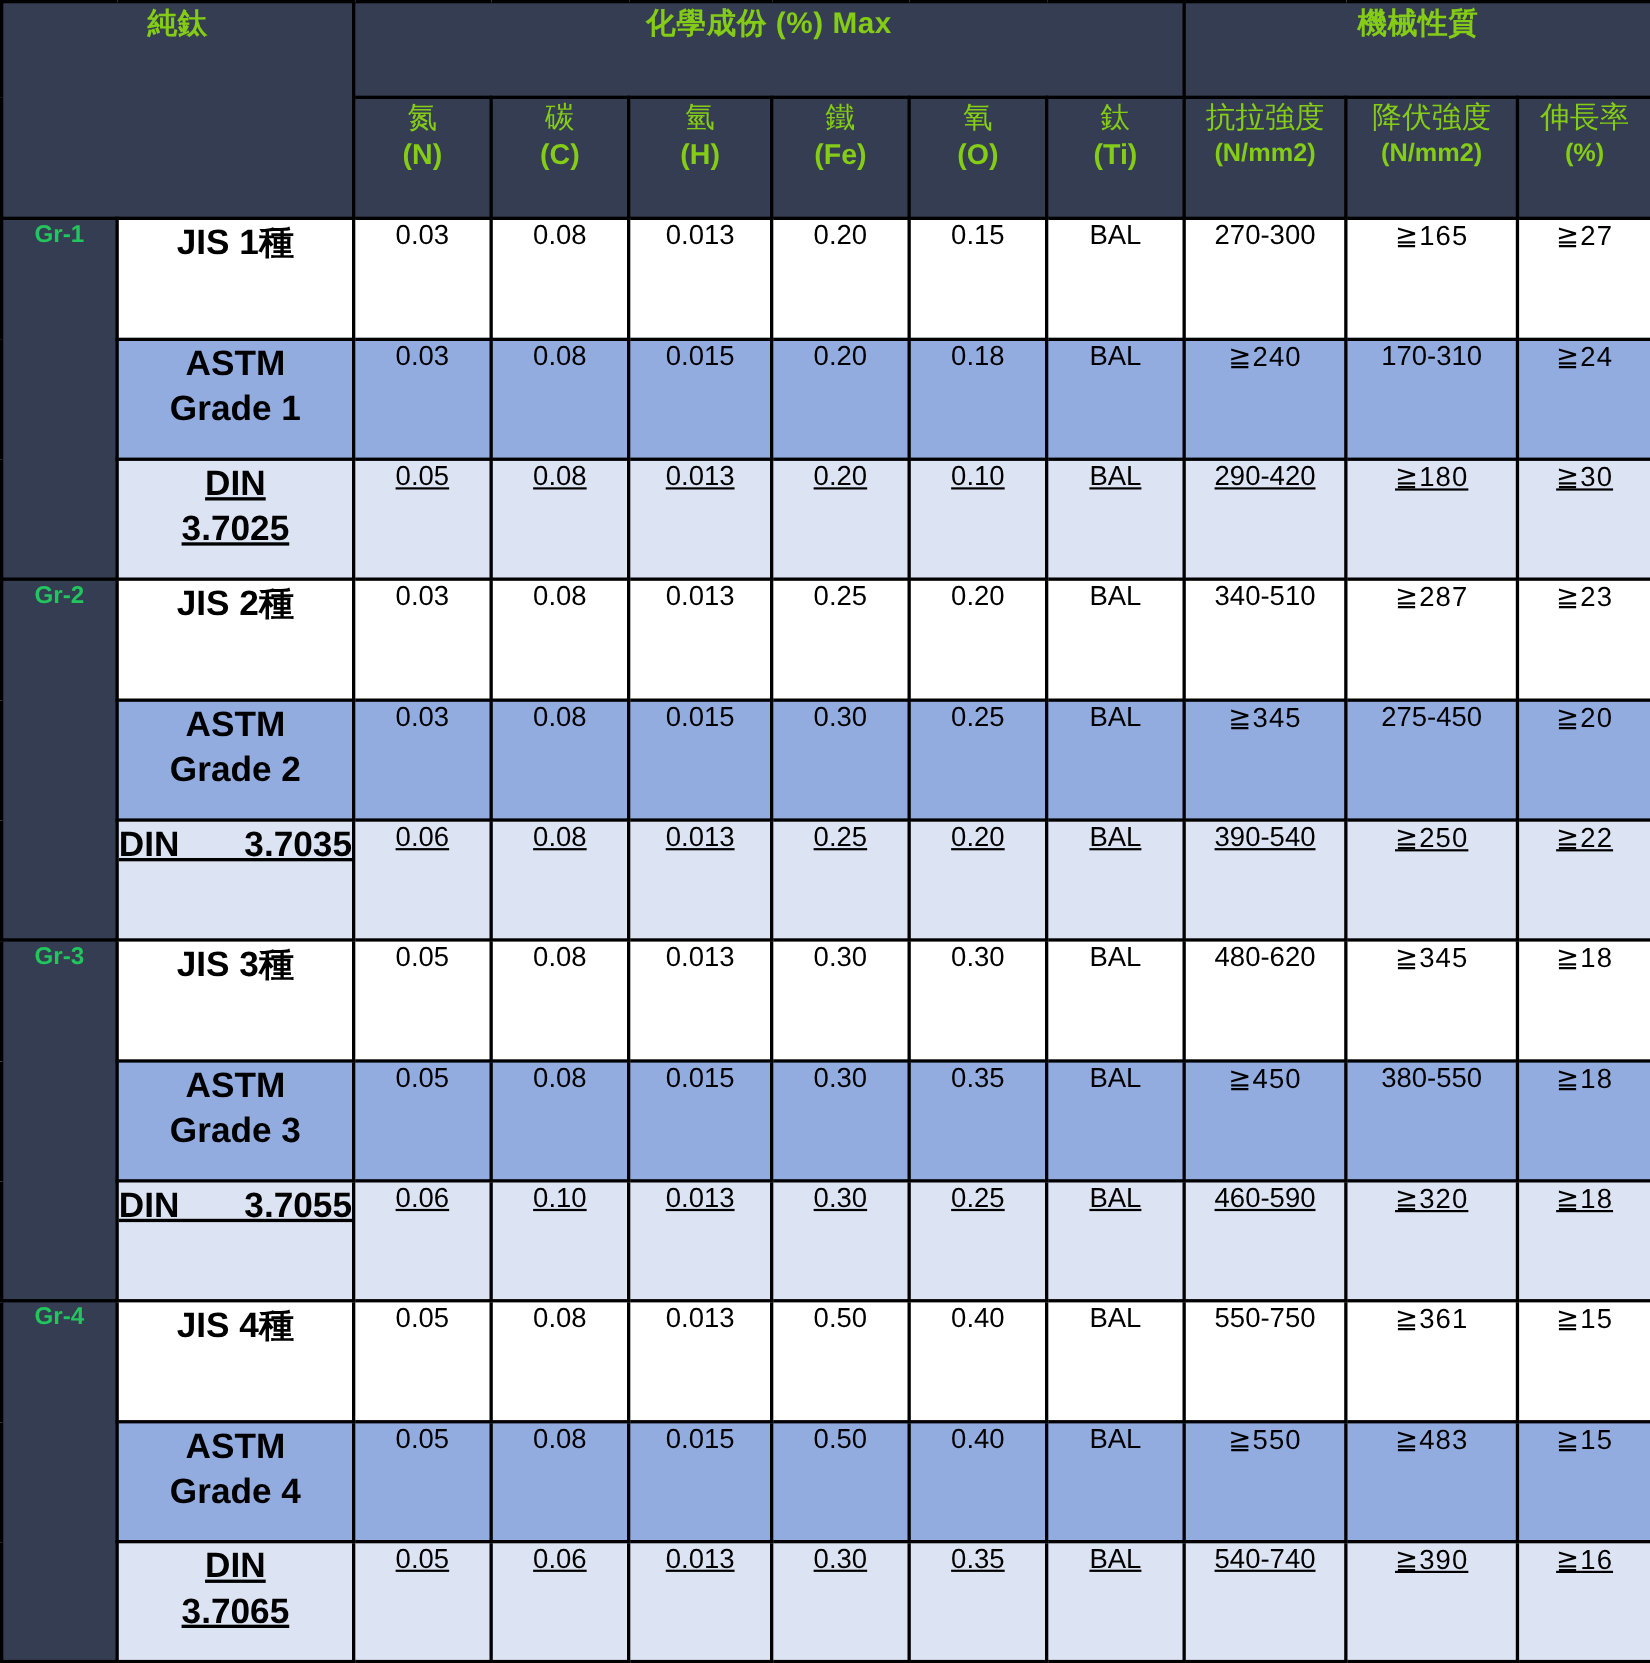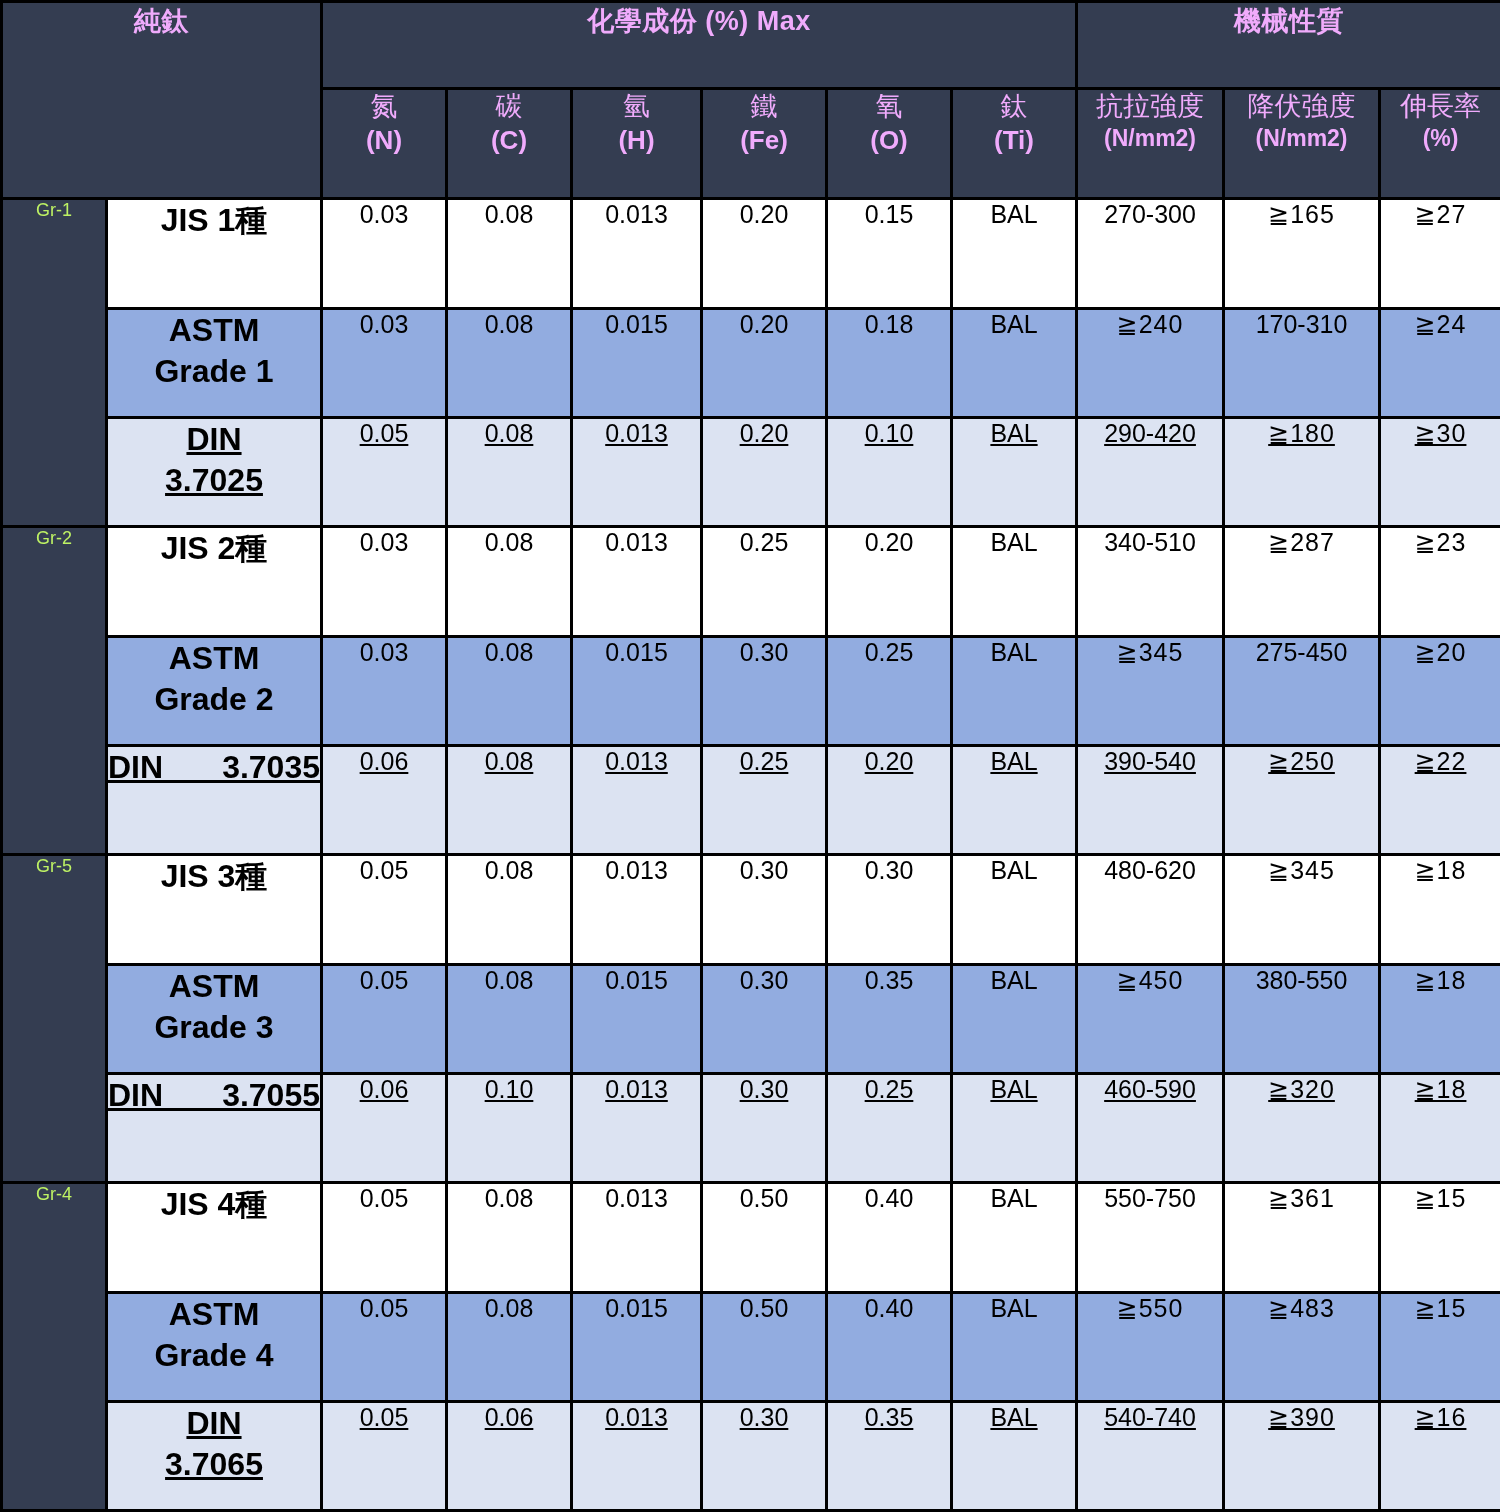--- a/index.html
+++ b/index.html
@@ -30,7 +30,7 @@
   
   .hdr {
     background: #343d51;
-    color: #f0abfc;
+    color: #84cc16;
     font-weight: bold;
   }
   .hdr-top {

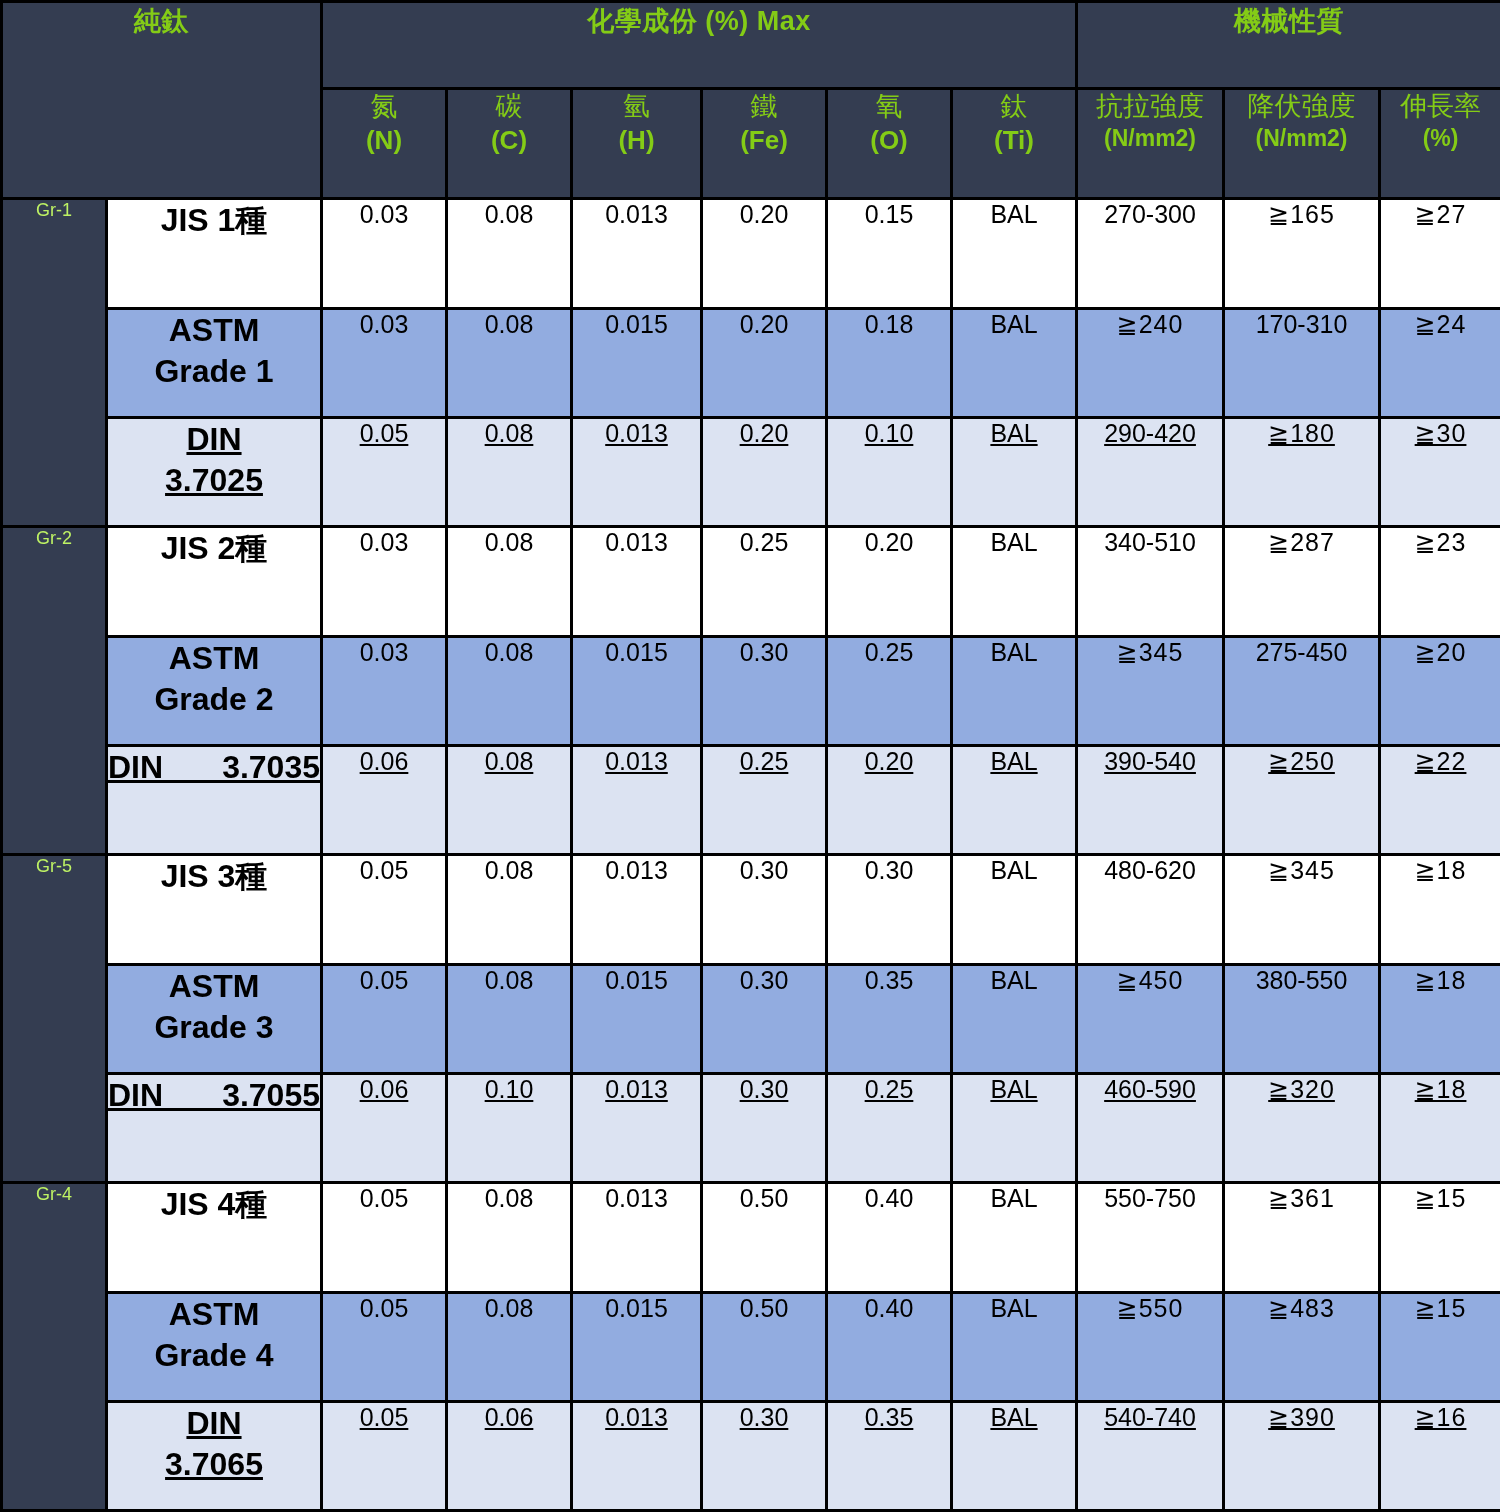--- a/index.html
+++ b/index.html
@@ -50,9 +50,9 @@
   
   .grp {
     background: #343d51;
-    color: #bef264;
-    font-weight: normal;
-    font-size: 18px;
+    color: #22c55e;
+    font-weight: bold;
+    font-size: 22px;
     vertical-align: middle;
     text-align: center;
   }

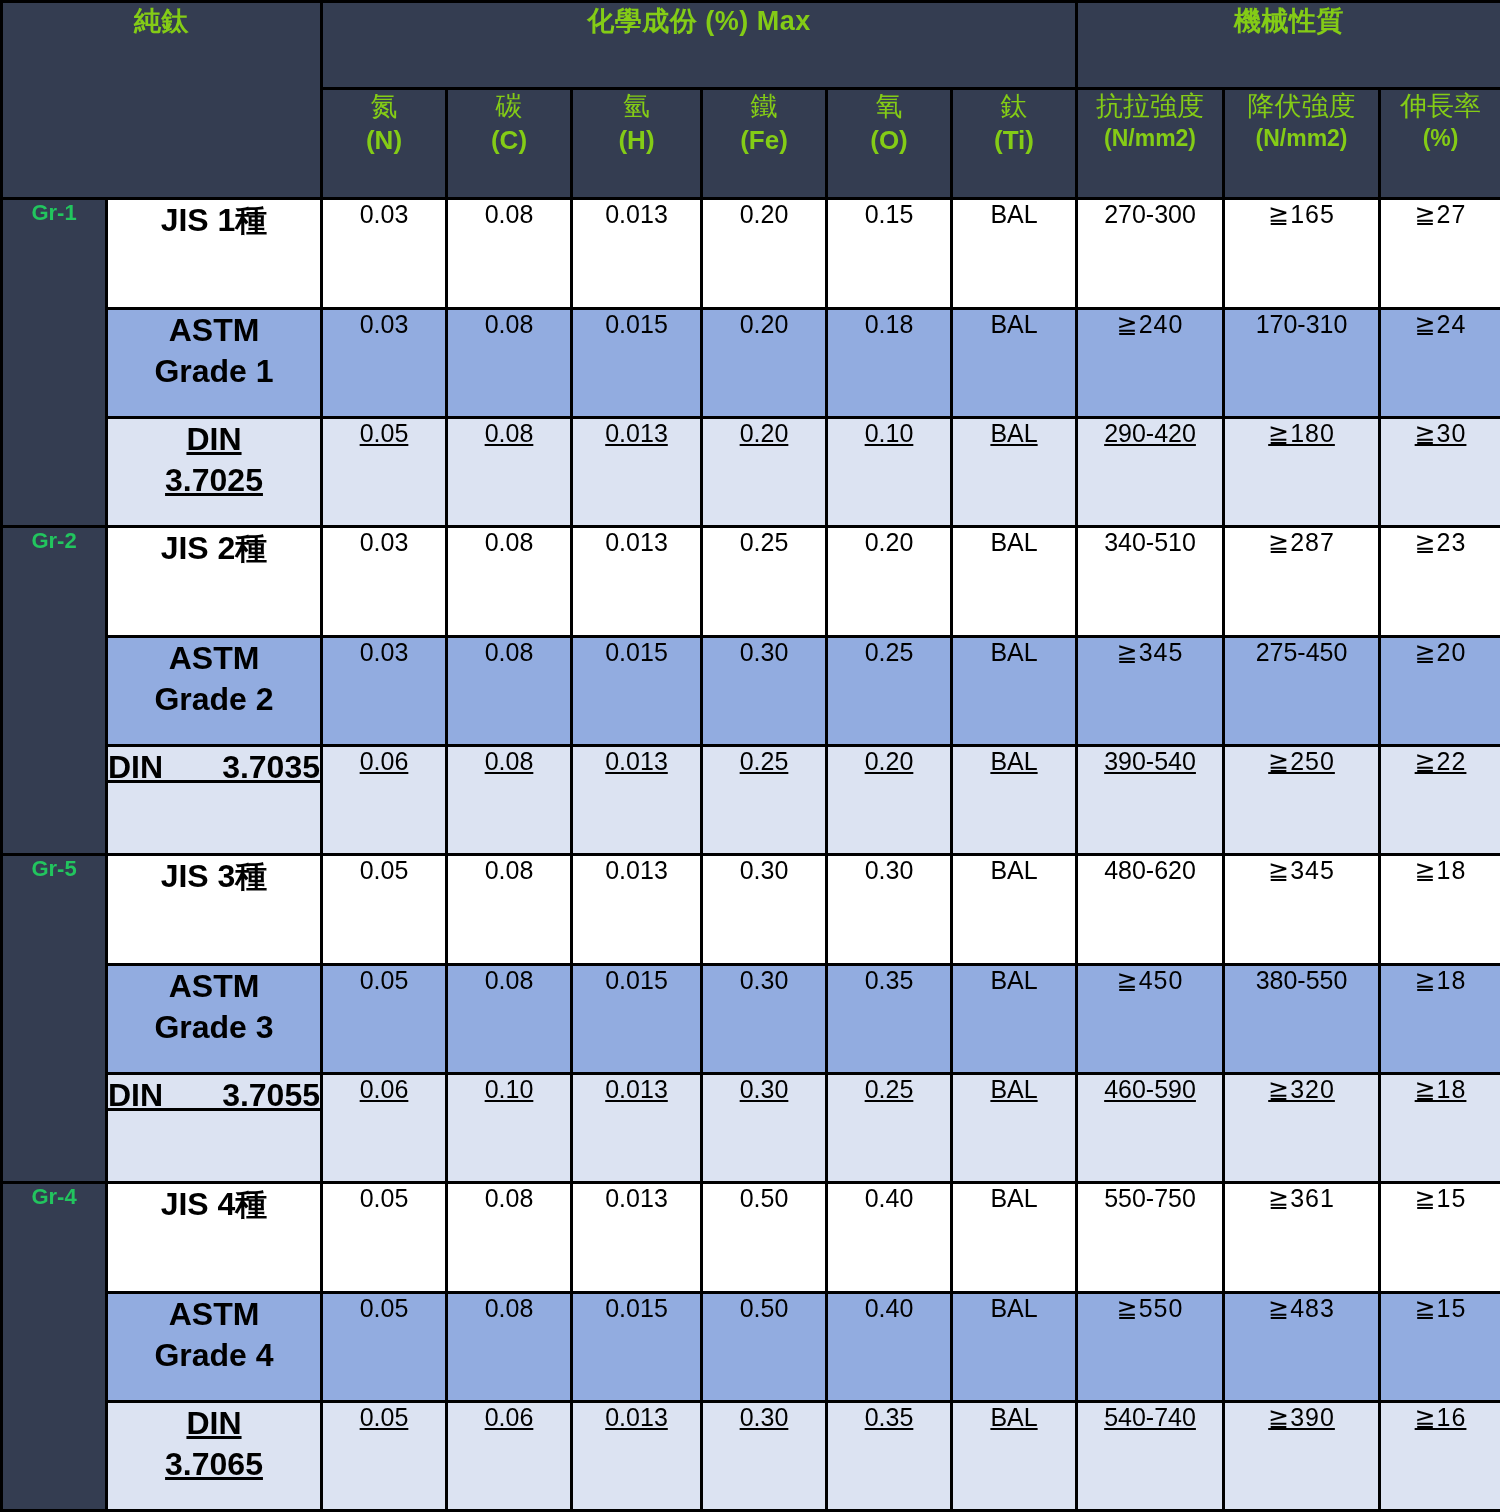--- a/index.html
+++ b/index.html
@@ -193,7 +193,7 @@
         <td class="cell r-light ge">≧22</td>
       </tr>
       <tr style="height: 110px;">
-        <td class="grp" rowspan="3">Gr-5</td>
+        <td class="grp" rowspan="3">Gr-3</td>
         <td class="cell std r-white std-center">JIS 3種</td>
         <td class="cell r-white">0.05</td>
         <td class="cell r-white">0.08</td>

